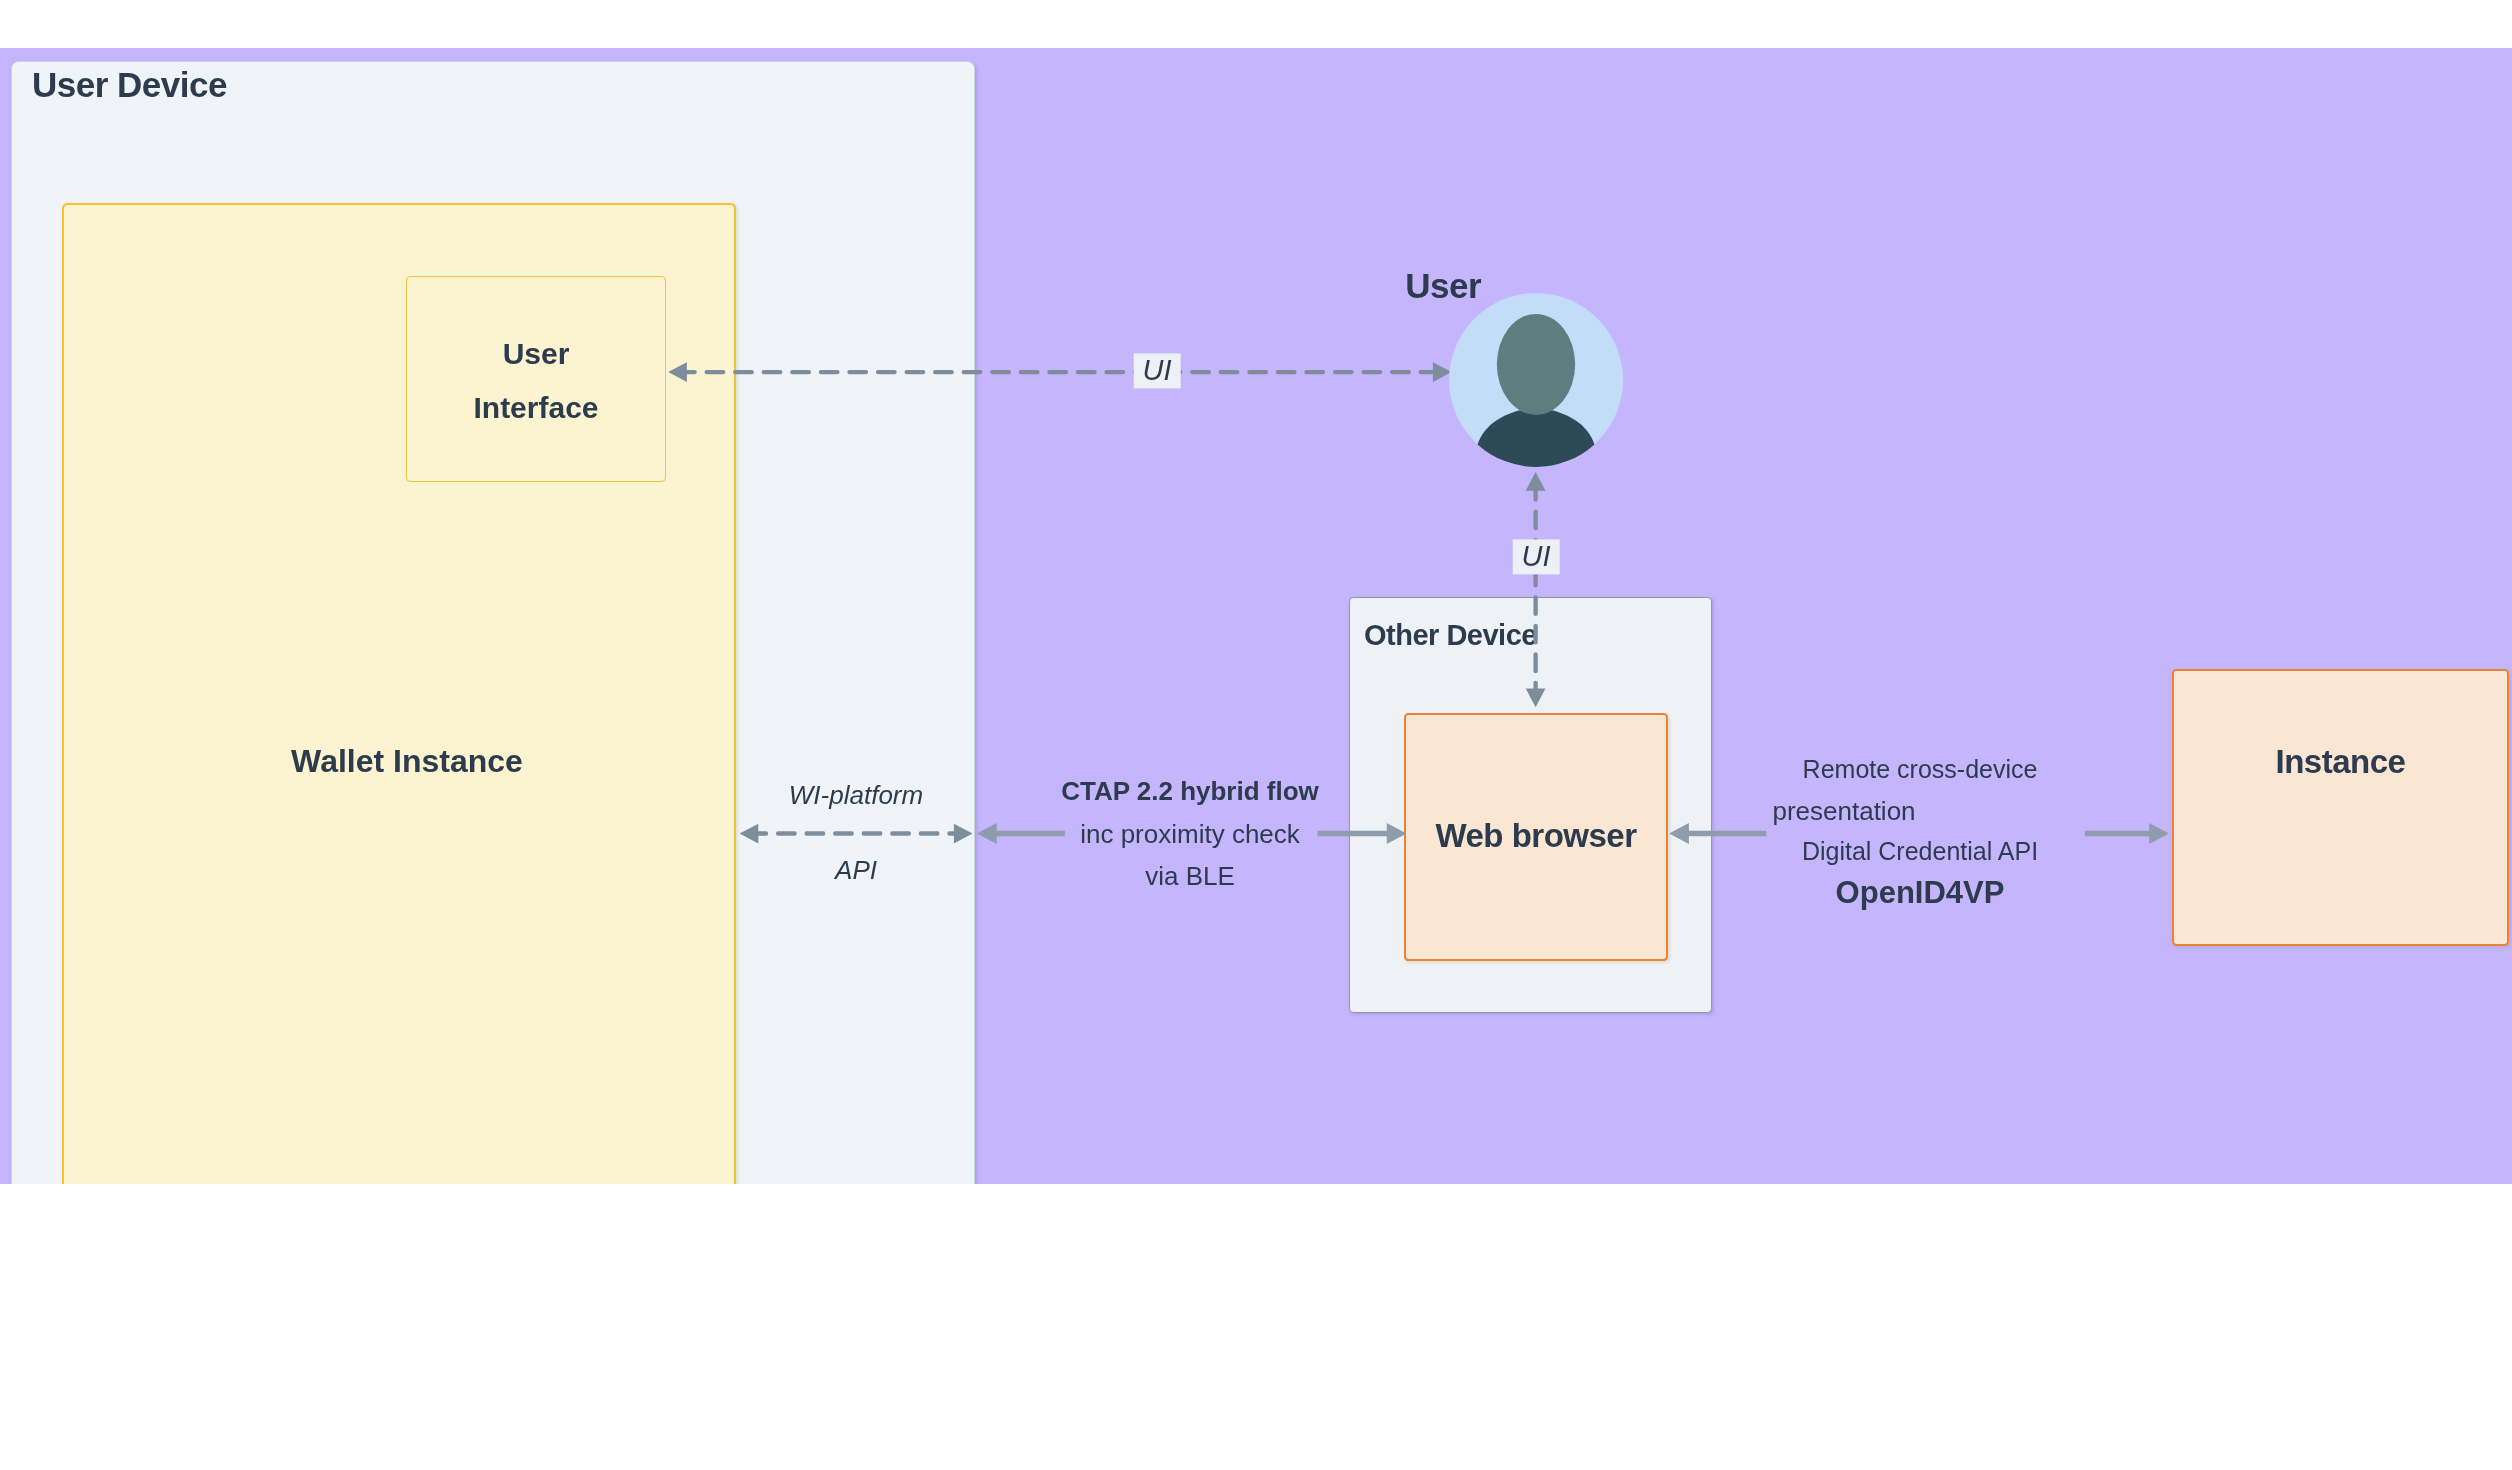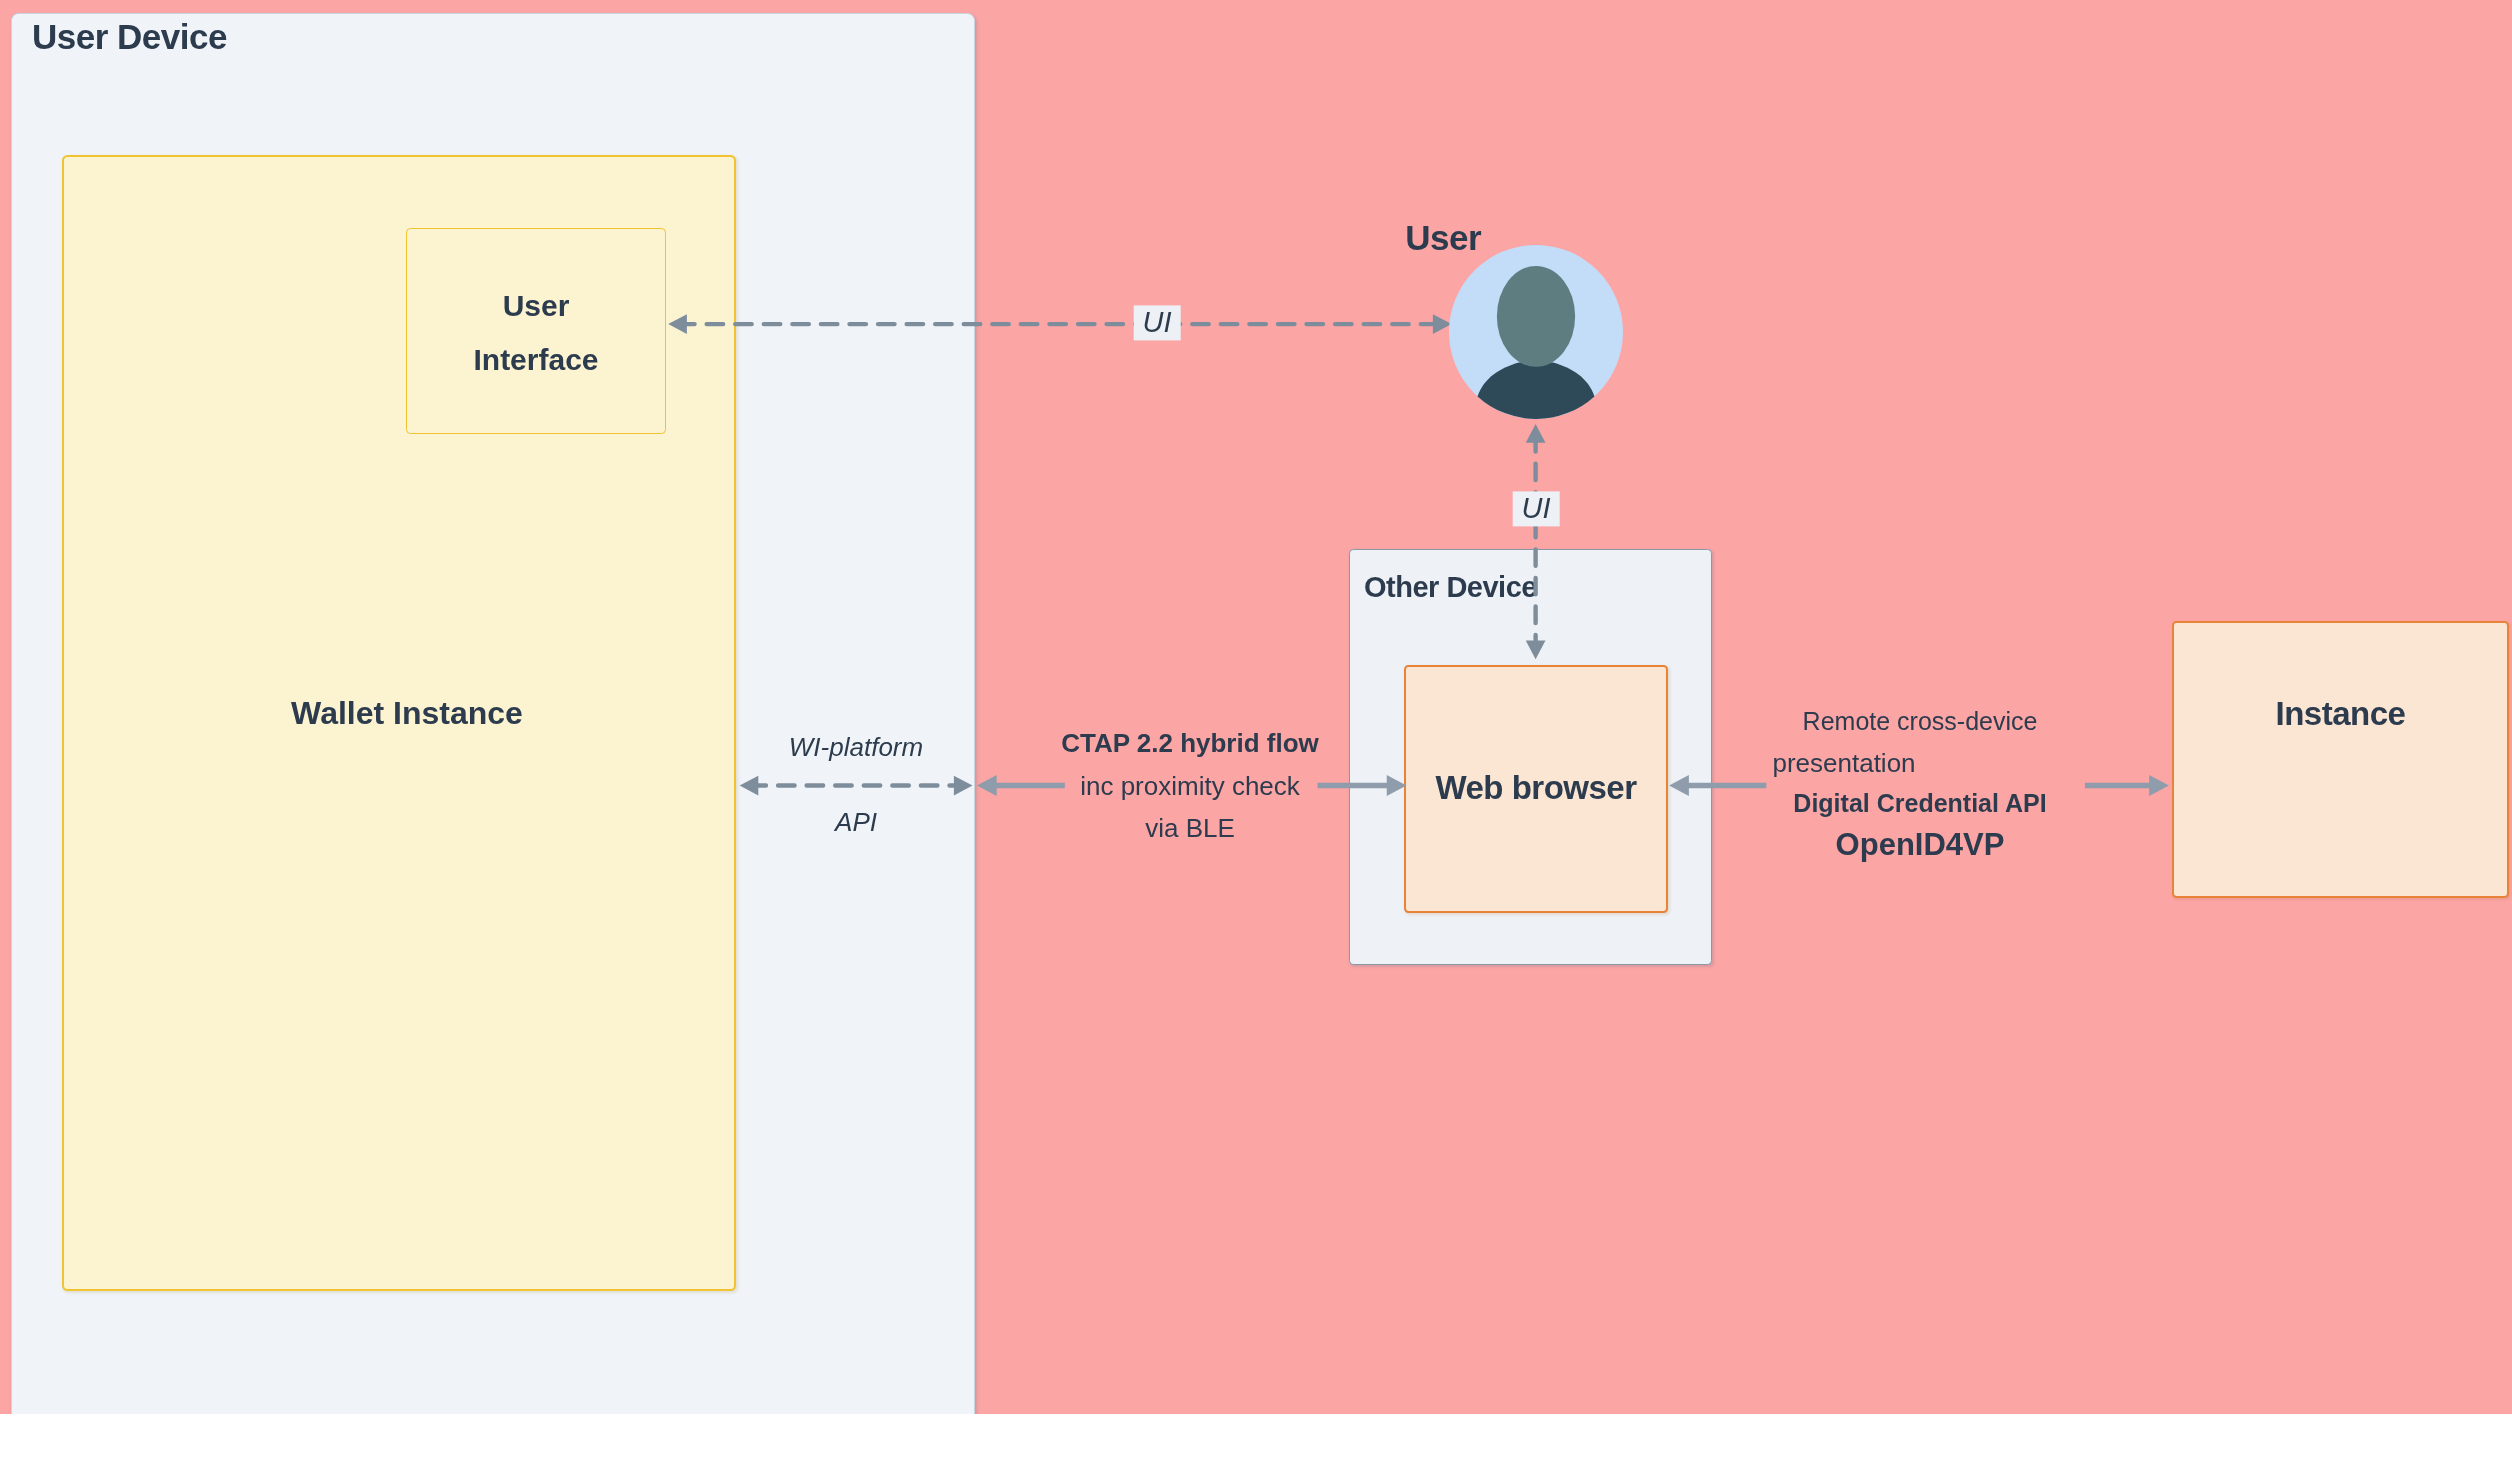--- a/index.html
+++ b/index.html
@@ -5,8 +5,8 @@
   html,body { margin:0; padding:0; }
   body { font-family:"Liberation Sans","DejaVu Sans",sans-serif; }
   .canvas {
-    position:relative; width:2512px; height:1414px;
-    background:#fca5a5; overflow:hidden; color:#2c3b4d;
+    position:relative; width:2512px; height:1136px;
+    background:#c4b5fd; overflow:hidden; color:#2c3b4d;margin-top:48px;
   }
   .box { position:absolute; box-sizing:border-box; }
 

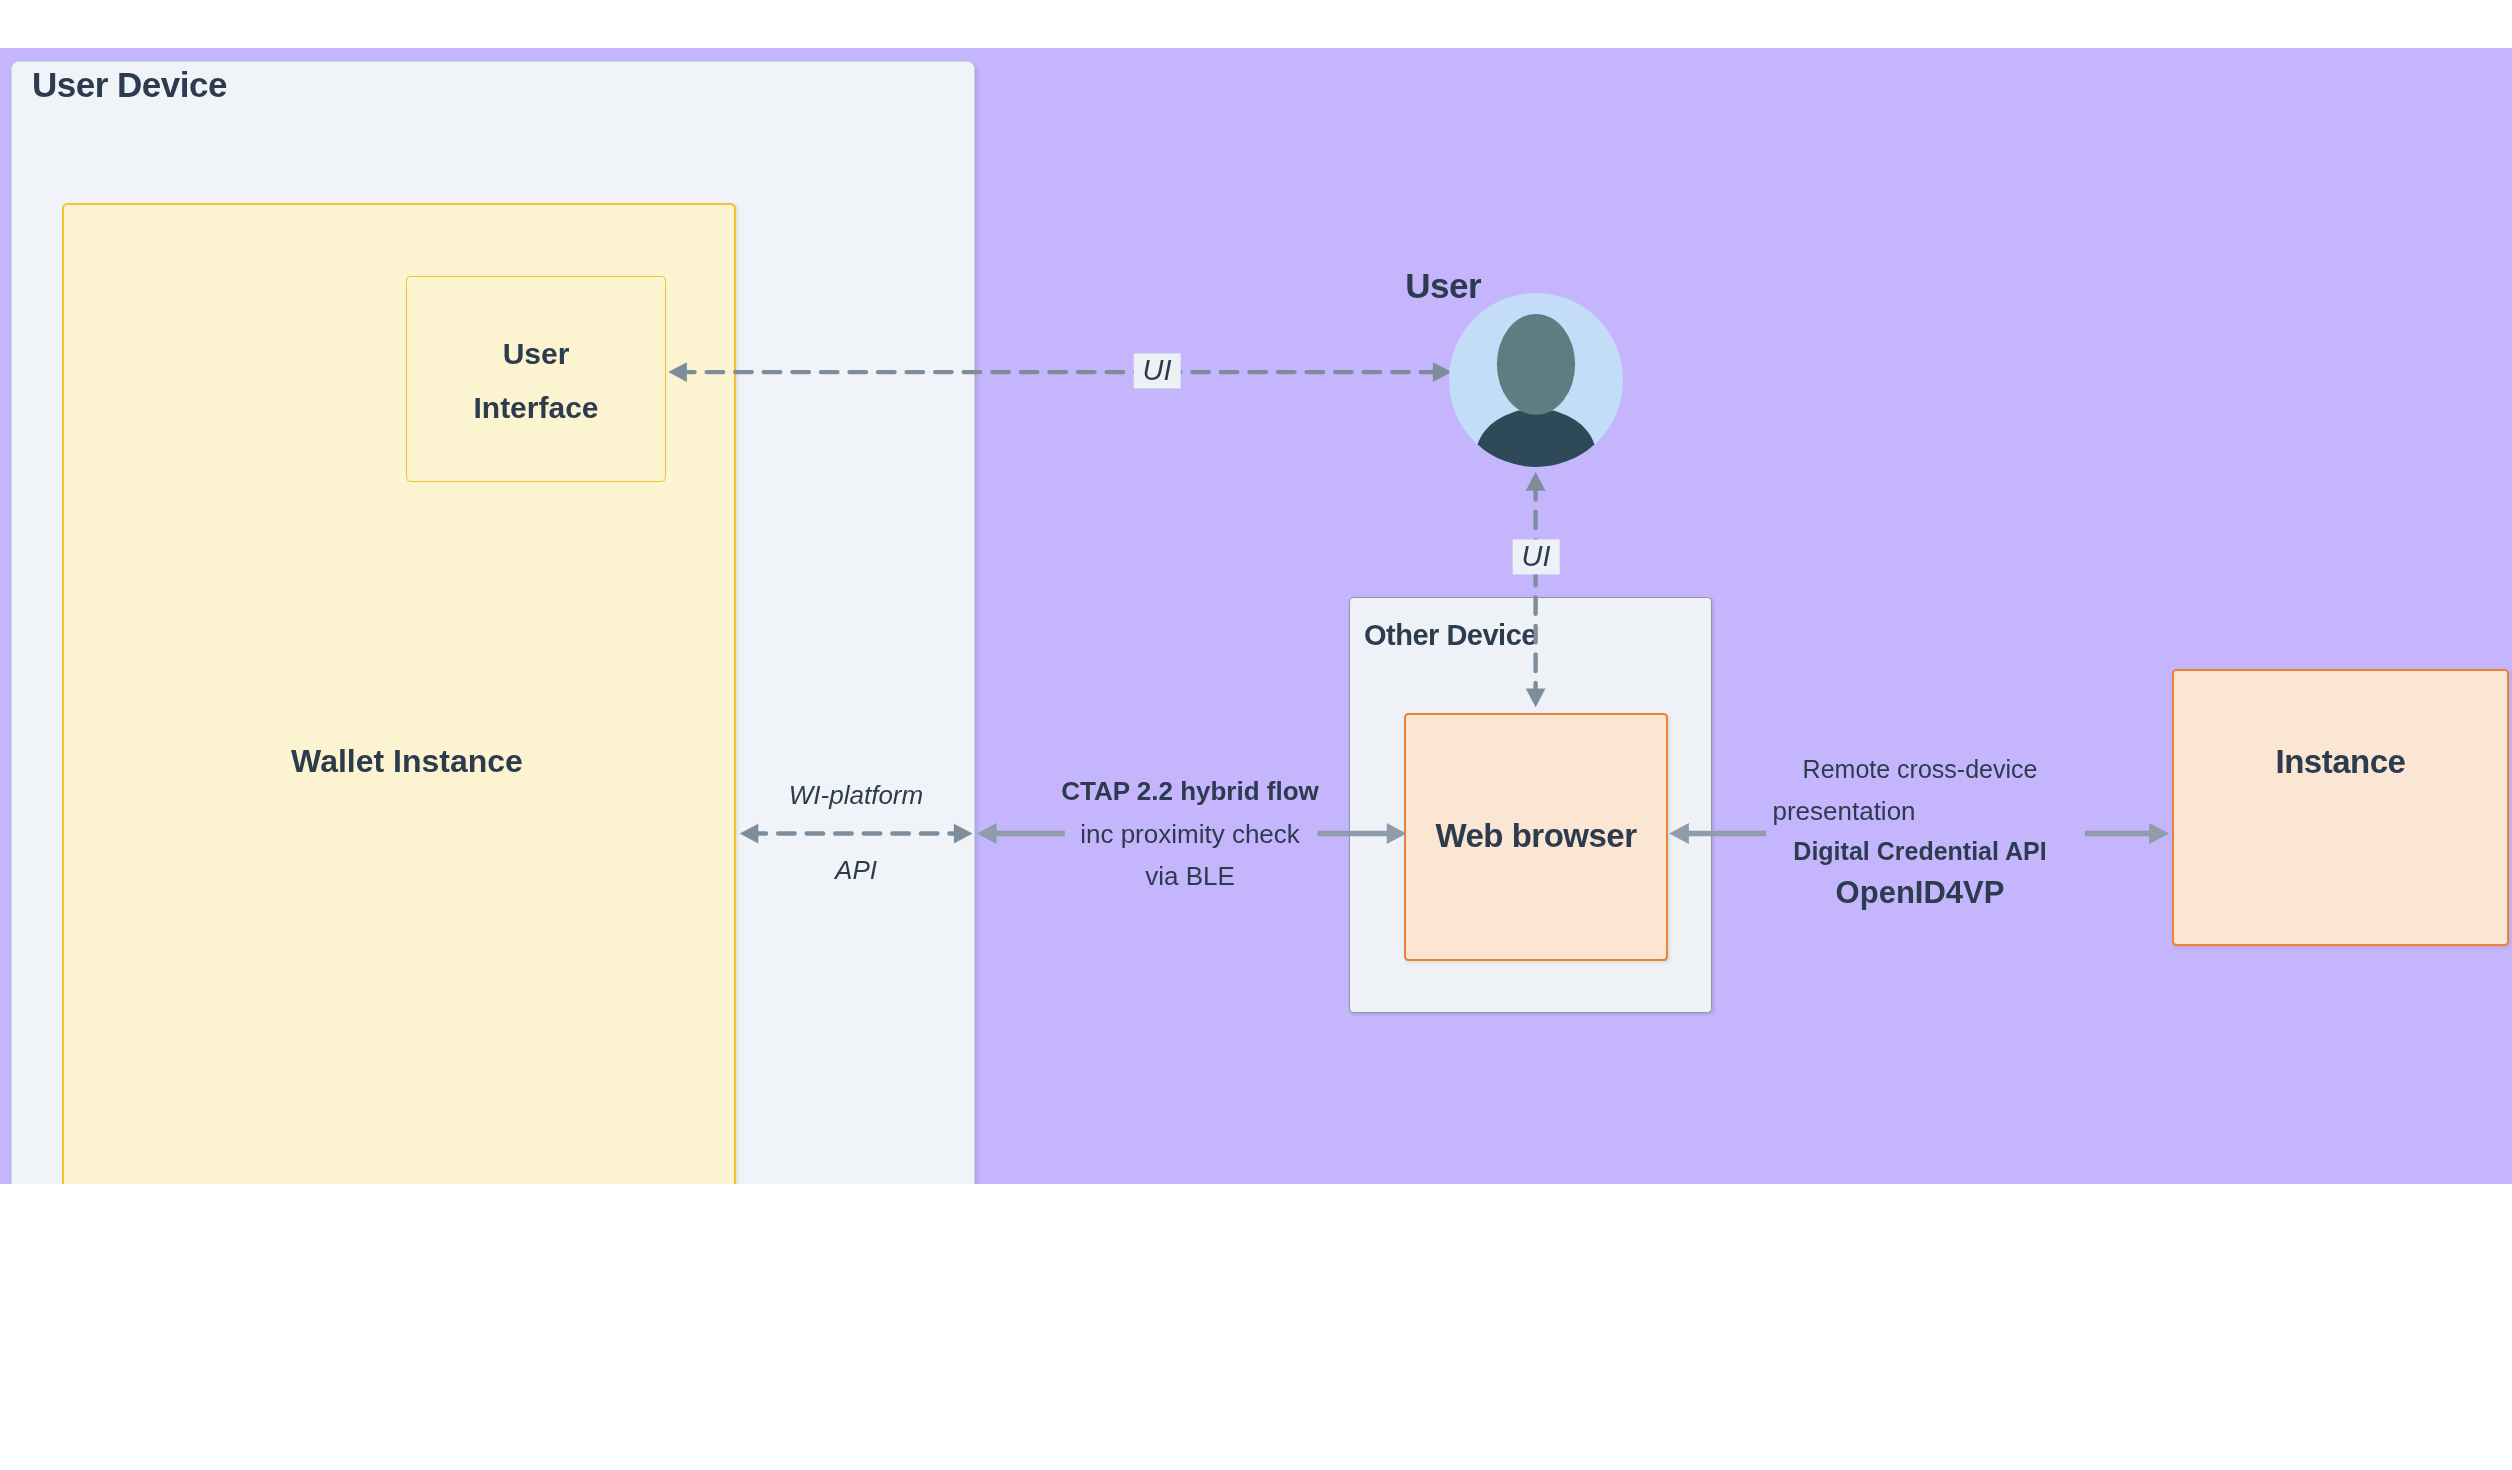--- a/index.html
+++ b/index.html
@@ -85,7 +85,7 @@
   .lbl-ctap3 { left:1190px; top:828px; font-size:26px; }
   .lbl-rem1 { left:1920px; top:721px; font-size:25px; }
   .lbl-rem2 { left:1844px; top:763px; font-size:26px;text-align:right; }
-  .lbl-rem3 { left:1920px; top:803px; font-size:25px; font-weight:bold;text-align:right; }
+  .lbl-rem3 { left:1920px; top:803px; font-size:25px; font-weight:normal;text-align:right; }
   .lbl-rem4 { left:1920px; top:845px; font-size:31px; font-weight:bold; }
   .ui-chip {
     font-size:29px; font-style:italic; font-weight:500;

